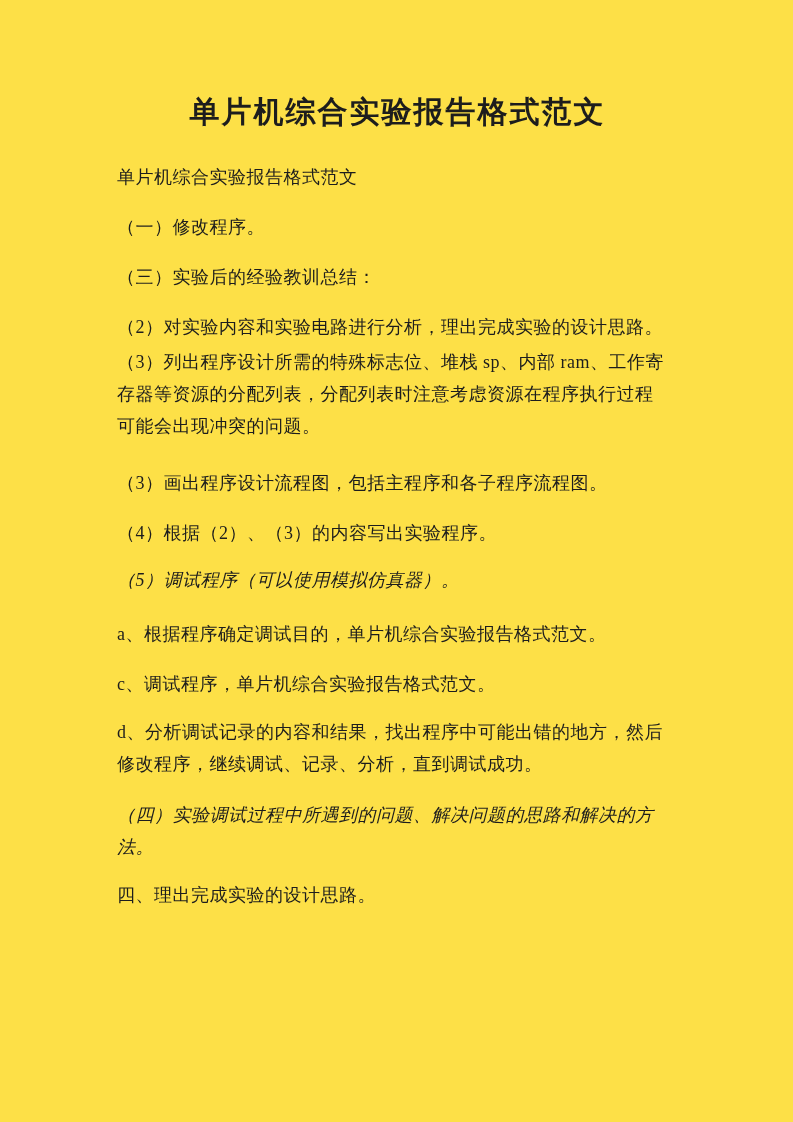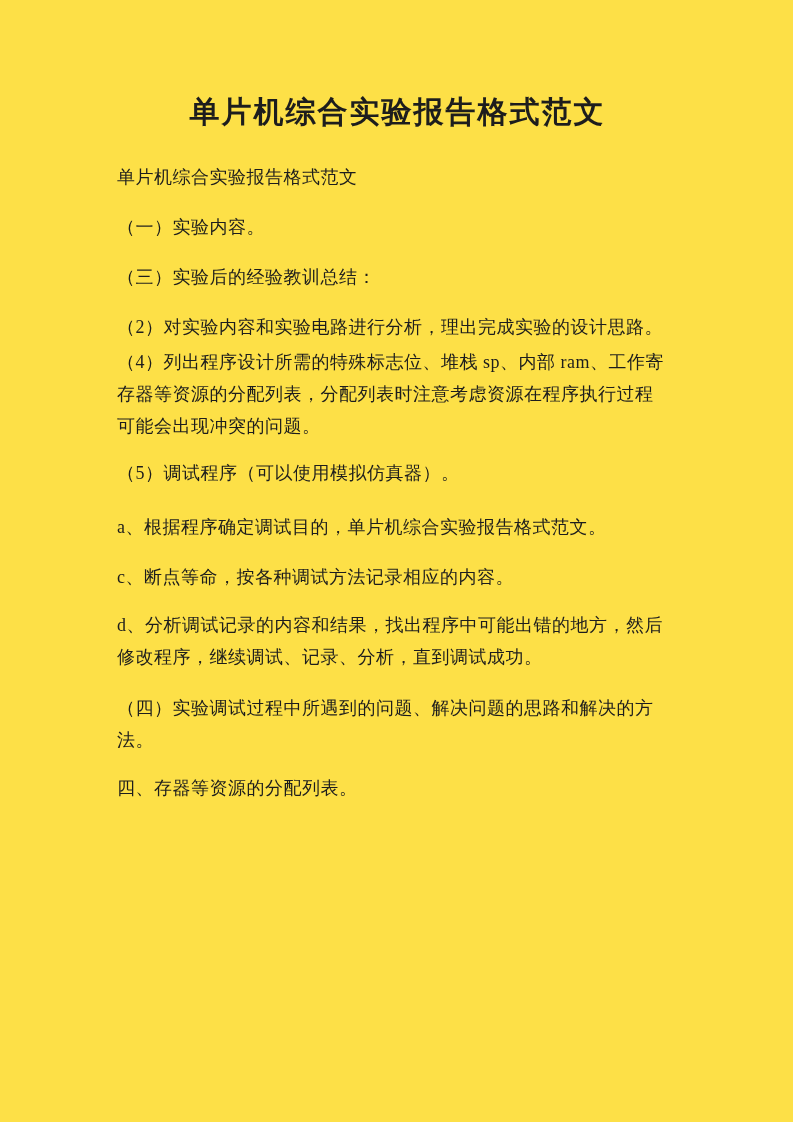--- a/index.html
+++ b/index.html
@@ -52,7 +52,7 @@
   <h1 class="doc-title">单片机综合实验报告格式范文</h1>
 
   <p class="para mt28">单片机综合实验报告格式范文</p>
-  <p class="para">（一）实验内容。</p>
+  <p class="para">（一）修改程序。</p>
   <p class="para">（三）实验后的经验教训总结：</p>
   <p class="para">（2）对实验内容和实验电路进行分析，理出完成实验的设计思路。</p>
   <p class="para mt3">（4）列出程序设计所需的特殊标志位、堆栈 sp、内部 ram、工作寄

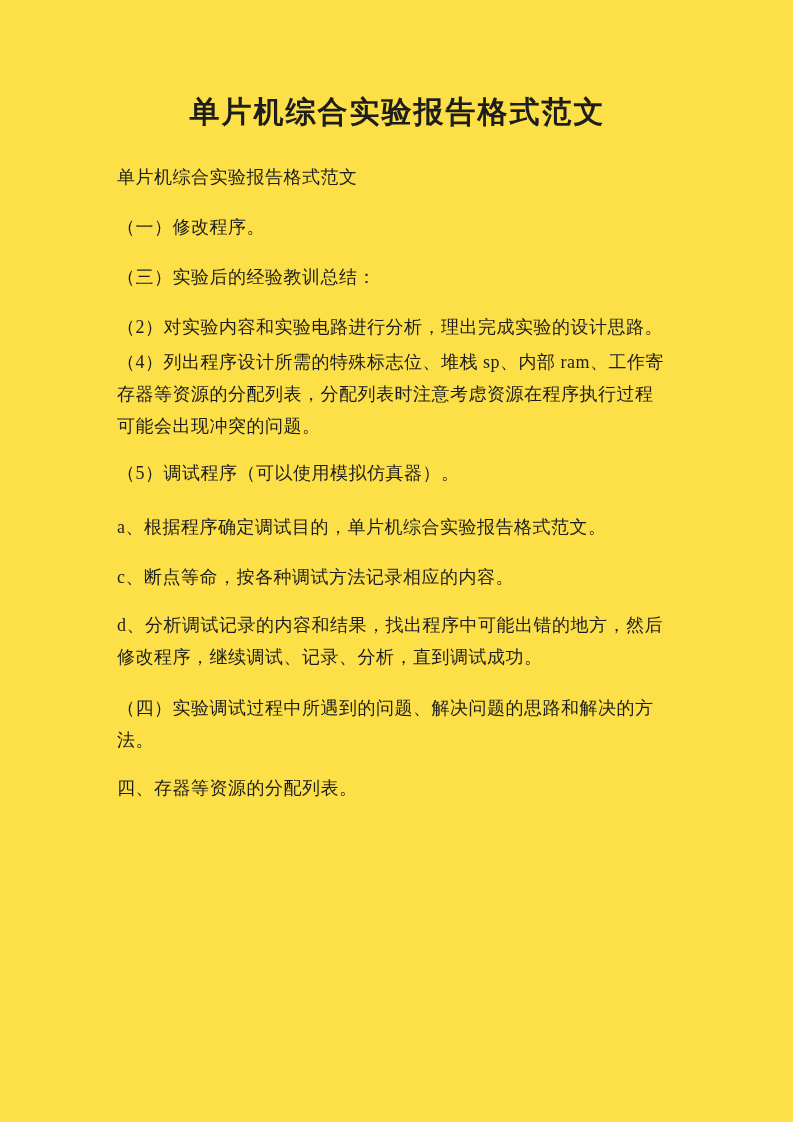--- a/index.html
+++ b/index.html
@@ -55,7 +55,7 @@
   <p class="para">（一）修改程序。</p>
   <p class="para">（三）实验后的经验教训总结：</p>
   <p class="para">（2）对实验内容和实验电路进行分析，理出完成实验的设计思路。</p>
-  <p class="para mt3">（4）列出程序设计所需的特殊标志位、堆栈 sp、内部 ram、工作寄
+  <p class="para mt3">（3）列出程序设计所需的特殊标志位、堆栈 sp、内部 ram、工作寄
 存器等资源的分配列表，分配列表时注意考虑资源在程序执行过程
 可能会出现冲突的问题。</p>
   <p class="para mt15">（5）调试程序（可以使用模拟仿真器）。</p>

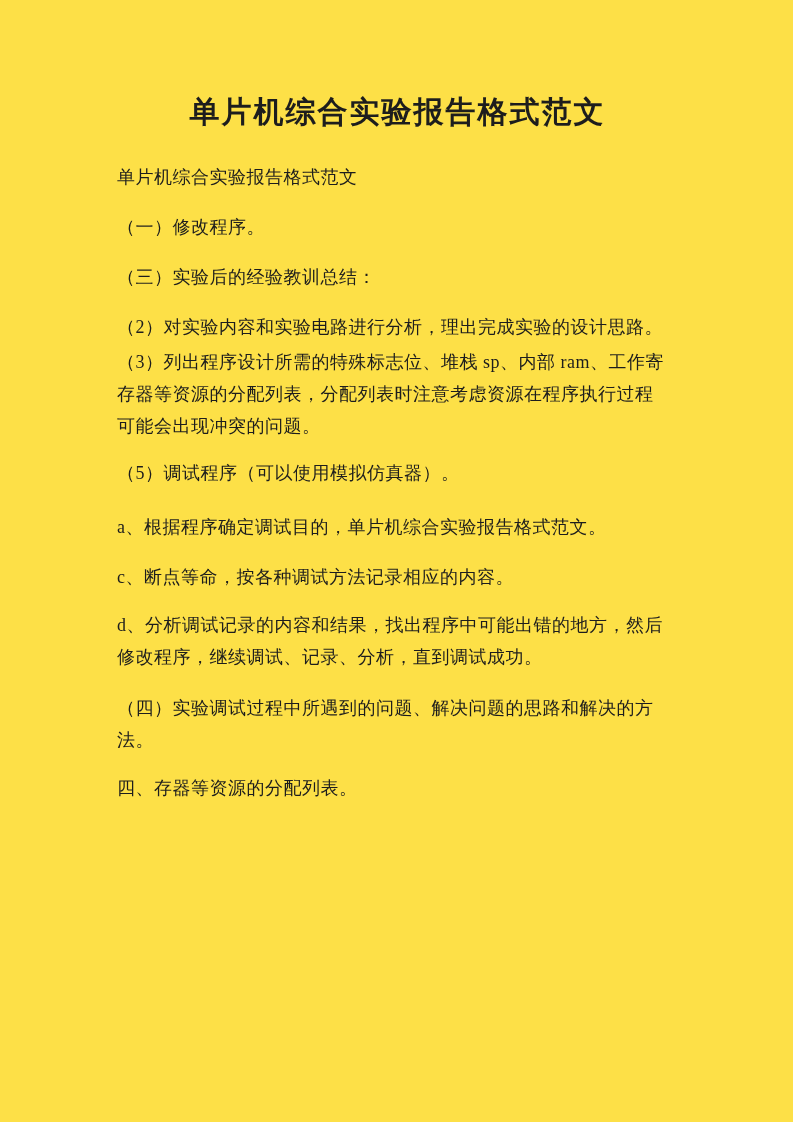--- a/index.html
+++ b/index.html
@@ -58,6 +58,7 @@
   <p class="para mt3">（3）列出程序设计所需的特殊标志位、堆栈 sp、内部 ram、工作寄
 存器等资源的分配列表，分配列表时注意考虑资源在程序执行过程
 可能会出现冲突的问题。</p>
+  <p class="para mt25">（3）画出程序设计流程图，包括主程序和各子程序流程图。</p>
   <p class="para mt15">（5）调试程序（可以使用模拟仿真器）。</p>
   <p class="para mt22">a、根据程序确定调试目的，单片机综合实验报告格式范文。</p>
   <p class="para">c、断点等命，按各种调试方法记录相应的内容。</p>

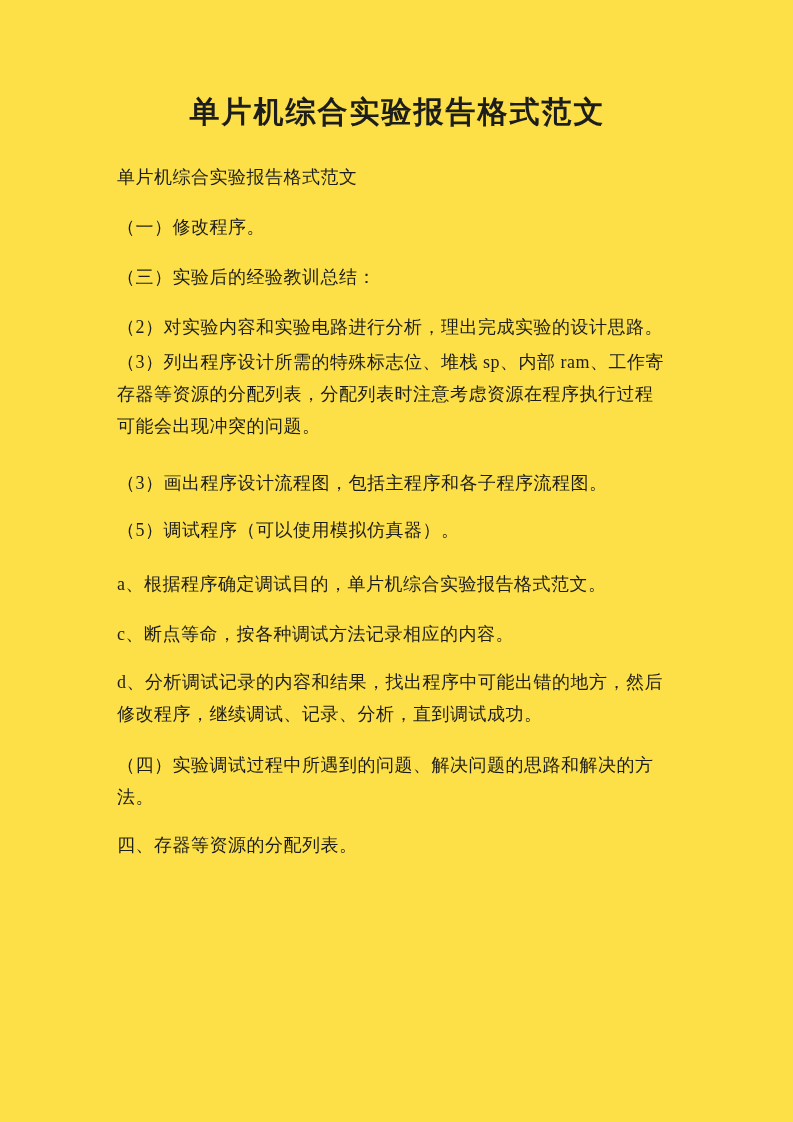--- a/index.html
+++ b/index.html
@@ -59,6 +59,7 @@
 存器等资源的分配列表，分配列表时注意考虑资源在程序执行过程
 可能会出现冲突的问题。</p>
   <p class="para mt25">（3）画出程序设计流程图，包括主程序和各子程序流程图。</p>
+  <p class="para">（4）根据（2）、（3）的内容写出实验程序。</p>
   <p class="para mt15">（5）调试程序（可以使用模拟仿真器）。</p>
   <p class="para mt22">a、根据程序确定调试目的，单片机综合实验报告格式范文。</p>
   <p class="para">c、断点等命，按各种调试方法记录相应的内容。</p>

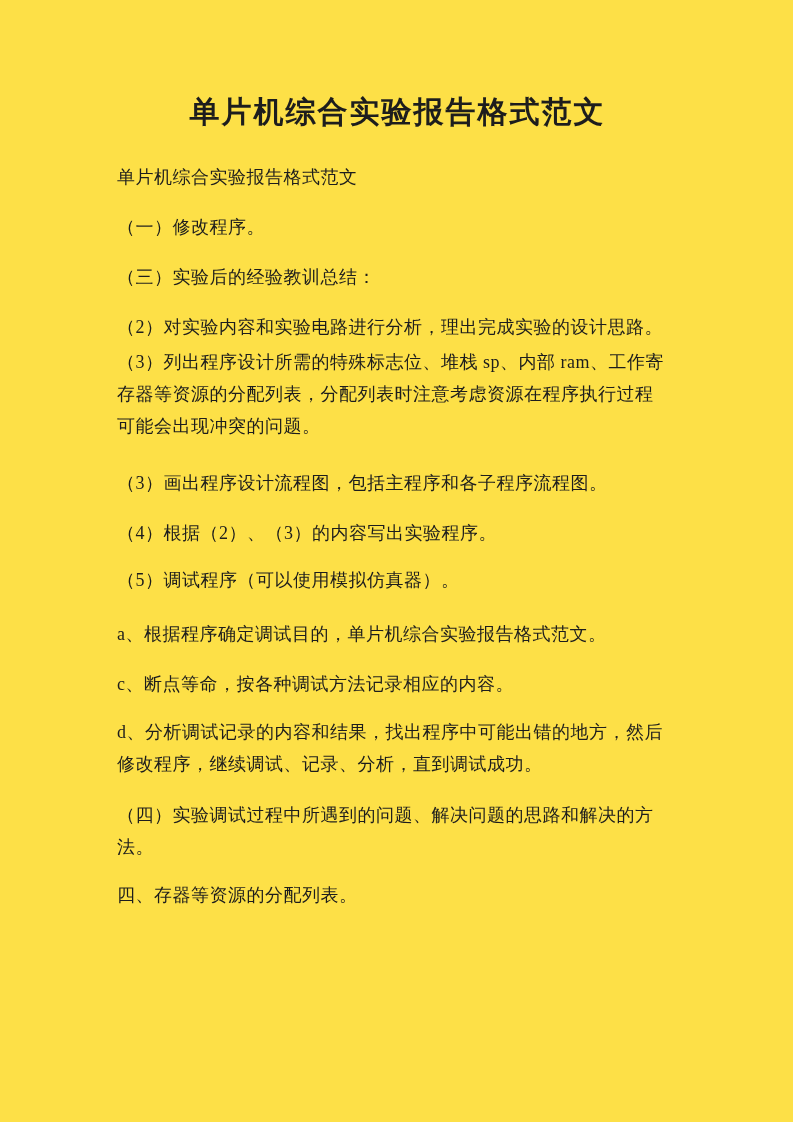--- a/index.html
+++ b/index.html
@@ -40,7 +40,7 @@
   .mt28 { margin-top: 28px; }
   .mt3  { margin-top: 3px;  }
   .mt25 { margin-top: 25px; }
-  .mt15 { margin-top: 15px; }
+  .mt15 { margin-top: 15px; font-style: italic; }
   .mt22 { margin-top: 22px; }
   .mt16 { margin-top: 16px; }
   .mt19 { margin-top: 19px; }

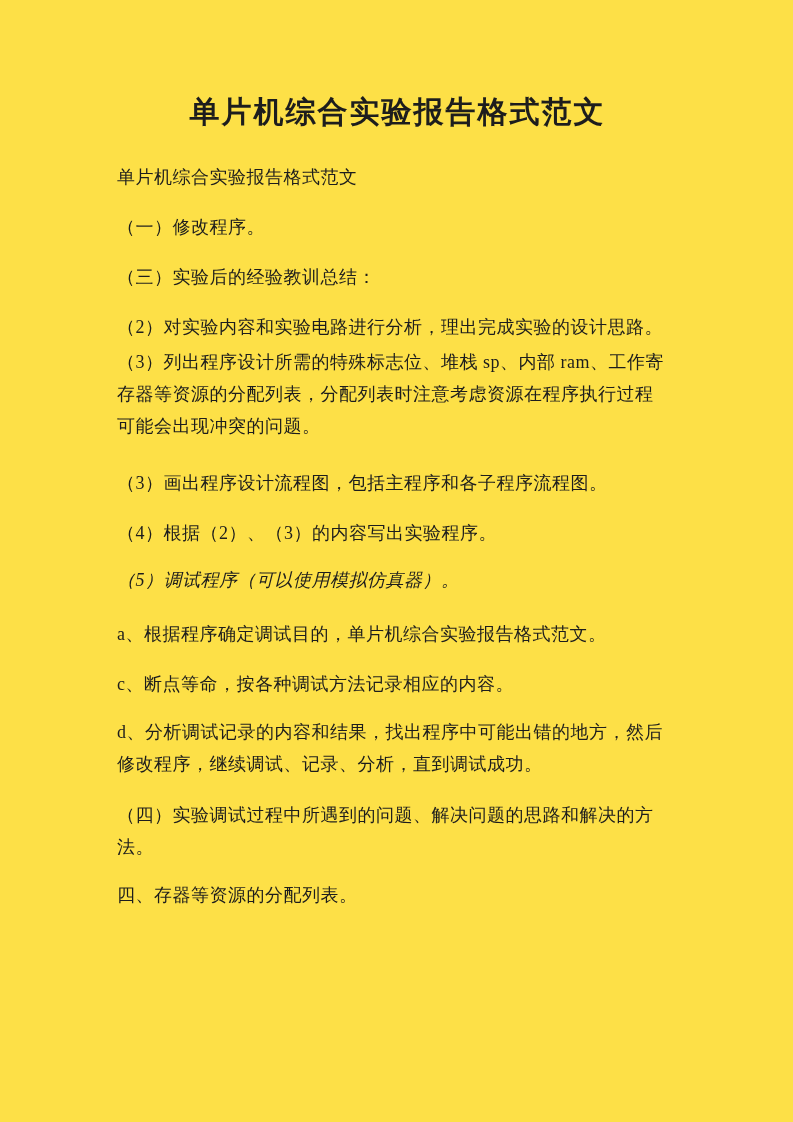--- a/index.html
+++ b/index.html
@@ -62,7 +62,7 @@
   <p class="para">（4）根据（2）、（3）的内容写出实验程序。</p>
   <p class="para mt15">（5）调试程序（可以使用模拟仿真器）。</p>
   <p class="para mt22">a、根据程序确定调试目的，单片机综合实验报告格式范文。</p>
-  <p class="para">c、断点等命，按各种调试方法记录相应的内容。</p>
+  <p class="para">c、调试程序，单片机综合实验报告格式范文。</p>
   <p class="para mt16">d、分析调试记录的内容和结果，找出程序中可能出错的地方，然后
 修改程序，继续调试、记录、分析，直到调试成功。</p>
   <p class="para mt19">（四）实验调试过程中所遇到的问题、解决问题的思路和解决的方

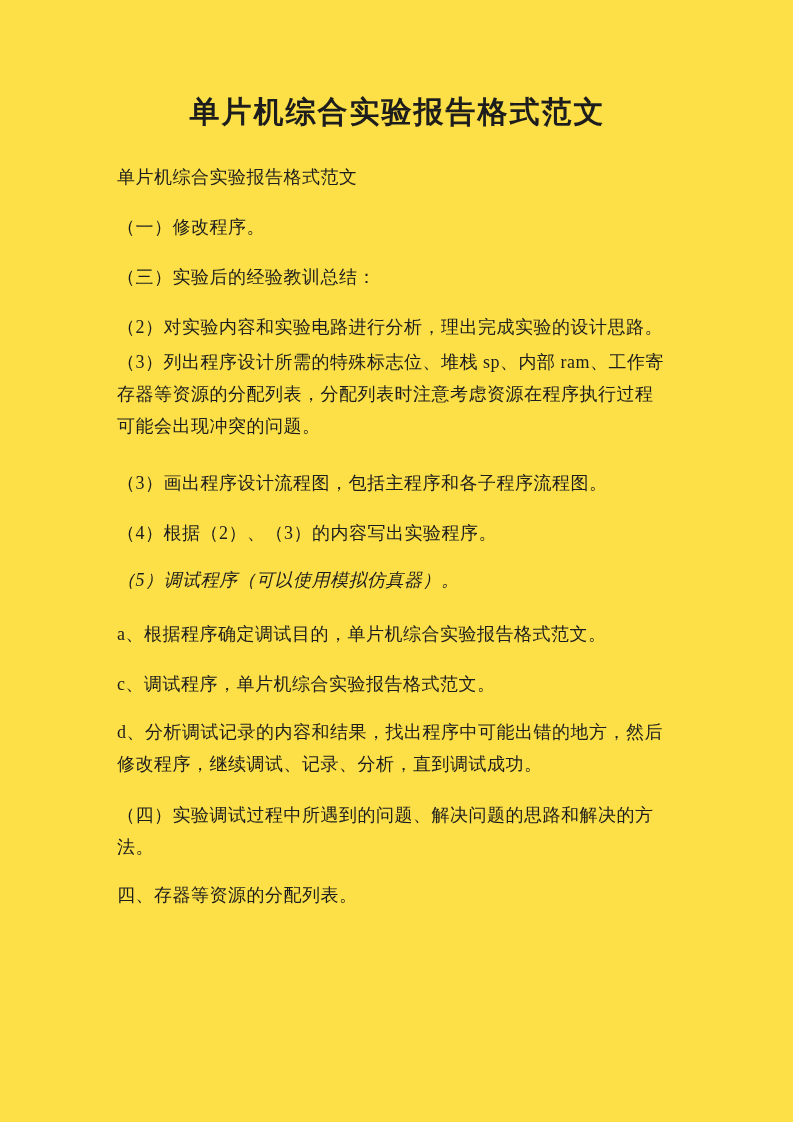--- a/index.html
+++ b/index.html
@@ -43,7 +43,7 @@
   .mt15 { margin-top: 15px; font-style: italic; }
   .mt22 { margin-top: 22px; }
   .mt16 { margin-top: 16px; }
-  .mt19 { margin-top: 19px; }
+  .mt19 { margin-top: 19px; font-style: italic; }
 </style>
 </head>
 <body>

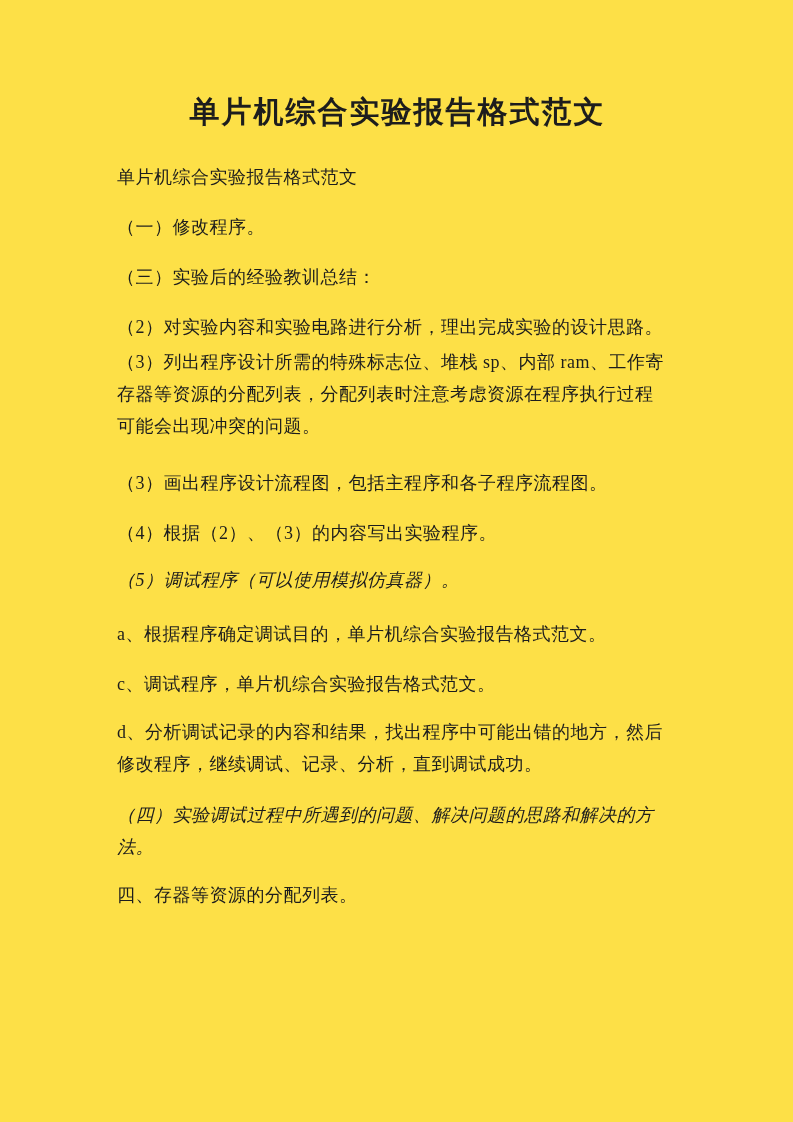--- a/index.html
+++ b/index.html
@@ -67,7 +67,7 @@
 修改程序，继续调试、记录、分析，直到调试成功。</p>
   <p class="para mt19">（四）实验调试过程中所遇到的问题、解决问题的思路和解决的方
 法。</p>
-  <p class="para mt16">四、存器等资源的分配列表。</p>
+  <p class="para mt16">四、理出完成实验的设计思路。</p>
 </div>
 
 </body></html>

